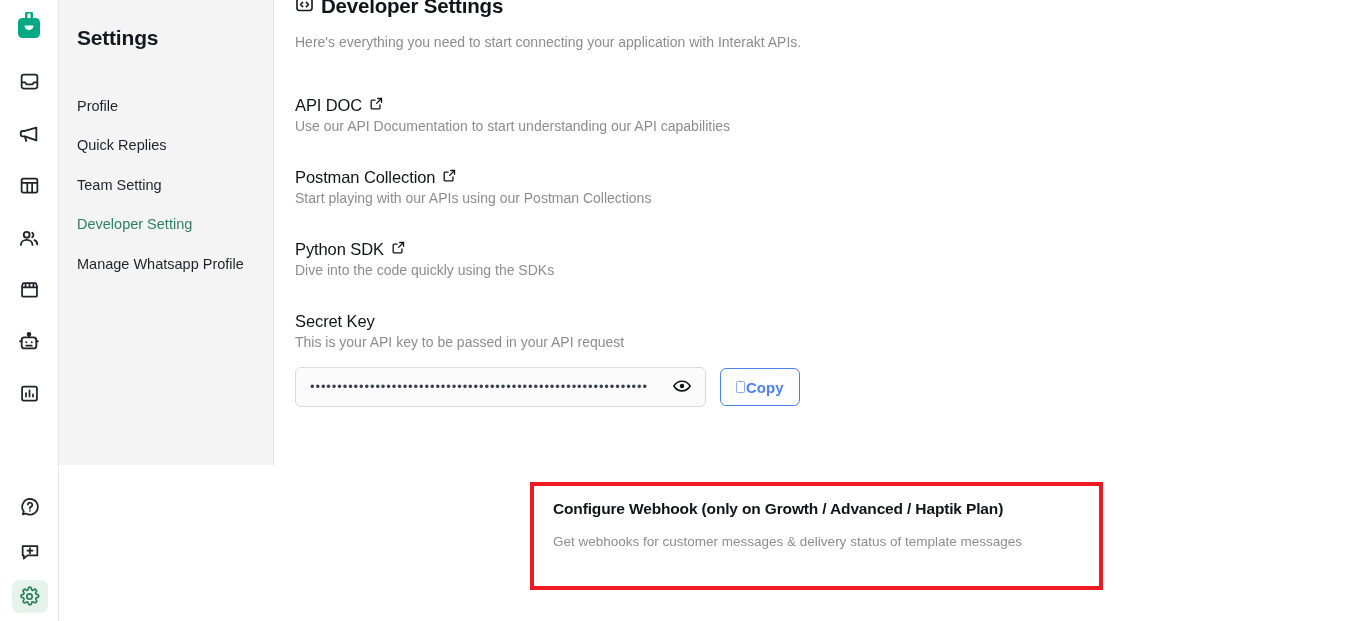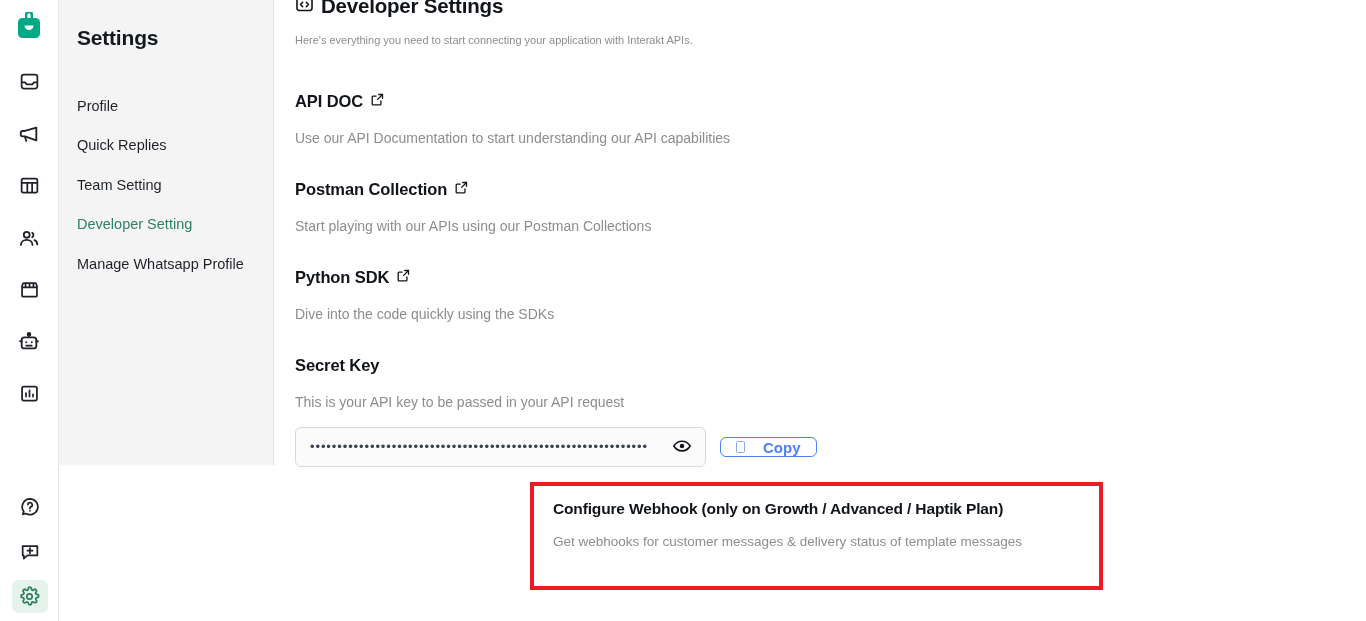--- a/index.html
+++ b/index.html
@@ -128,7 +128,7 @@
   }
 
   .page-subtitle {
-    font-size: 11px;
+    font-size: 14px;
     color: #8d8d8d;
     margin-top: 16px;
   }

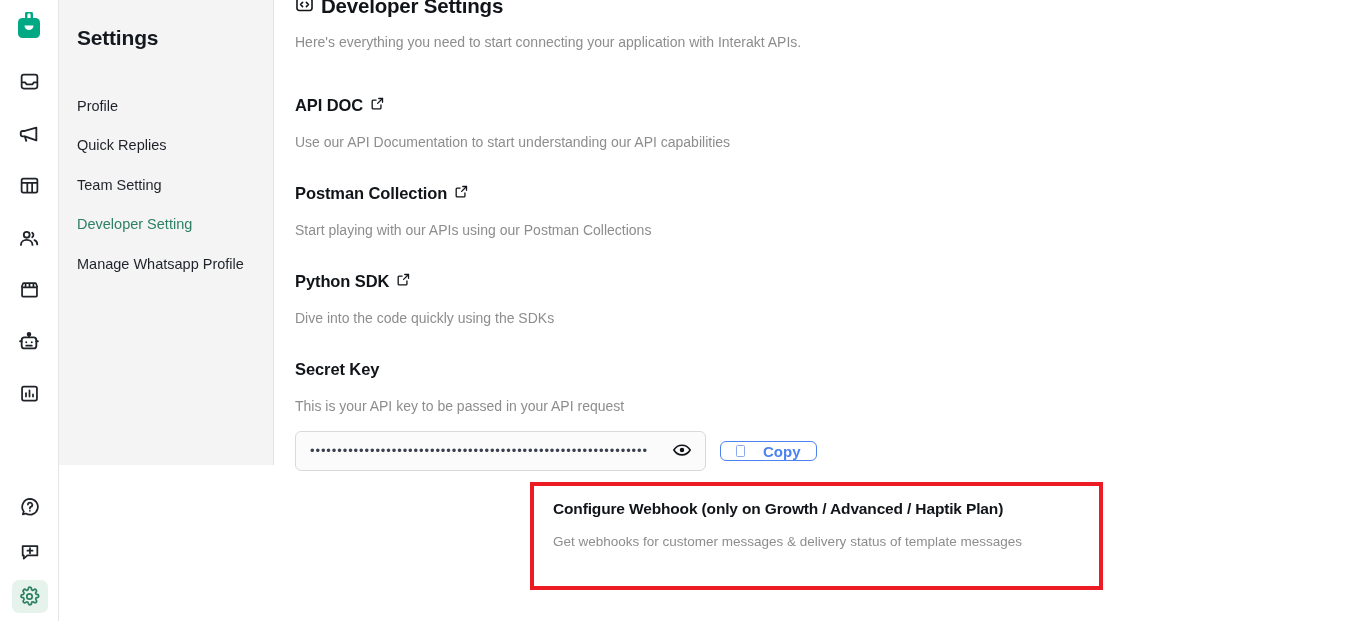--- a/index.html
+++ b/index.html
@@ -146,7 +146,7 @@
 
   .section-title {
     font-size: 16.5px;
-    font-weight: bold;
+    font-weight: normal;
     color: #111418;
     letter-spacing: -0.1px;
   }

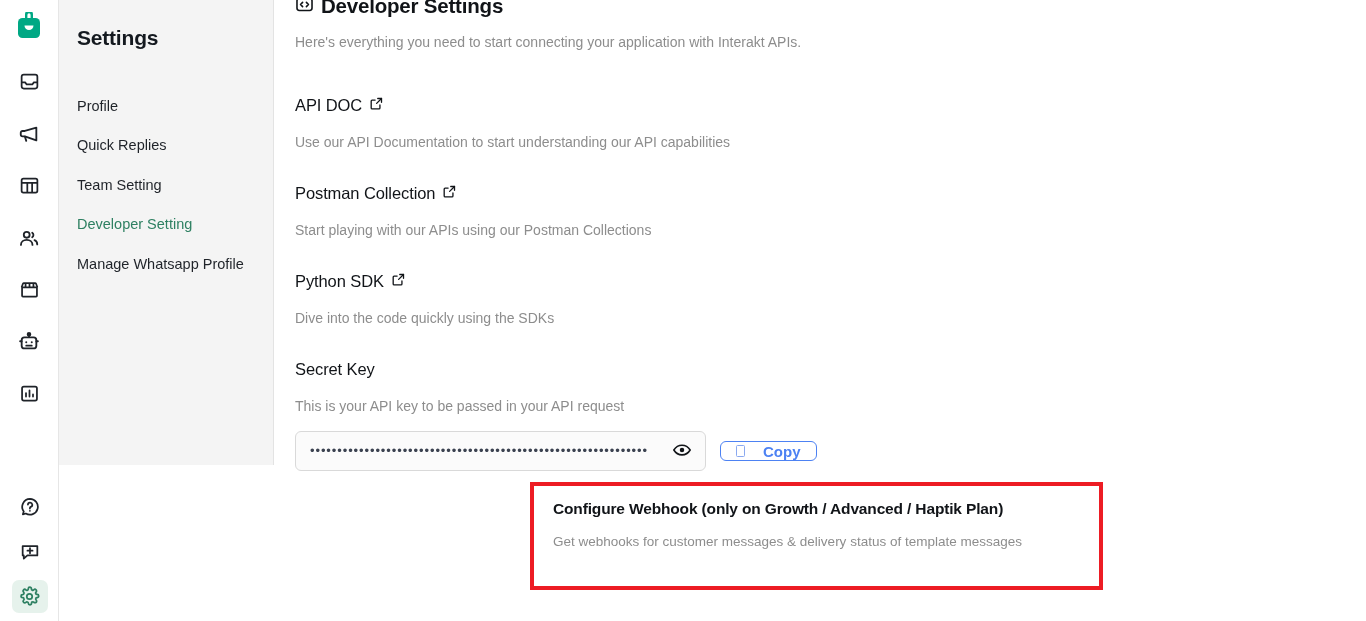--- a/index.html
+++ b/index.html
@@ -154,7 +154,7 @@
   .section-desc {
     font-size: 14px;
     color: #8d8d8d;
-    margin-top: 19px;
+    margin-top: 3px;
   }
 
   .ext-icon { display: block; cursor: pointer; }

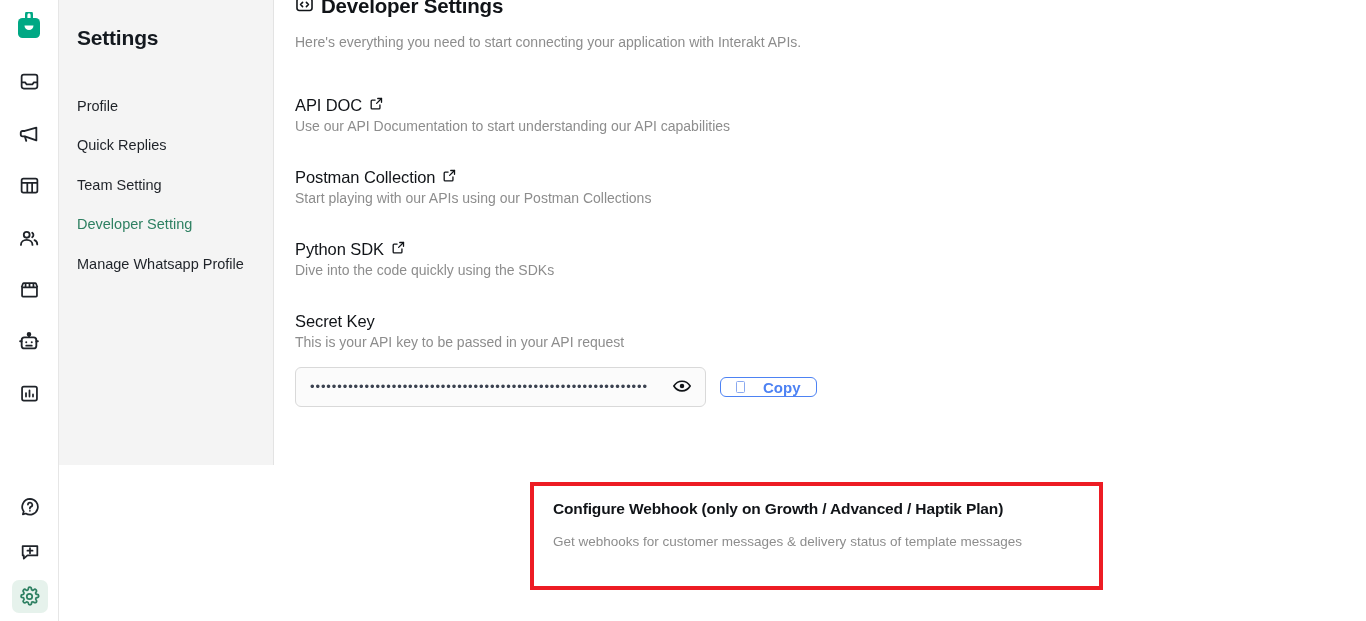--- a/index.html
+++ b/index.html
@@ -198,7 +198,7 @@
   }
 
   .copy-btn {
-    height: 20px;
+    height: 38px;
     border: 1px solid #4d82f3;
     border-radius: 6px;
     background: #ffffff;
@@ -208,7 +208,7 @@
     padding: 0 15px;
     display: flex;
     align-items: center;
-    gap: 18px;
+    gap: 1px;
     cursor: pointer;
     font-family: "Liberation Sans", sans-serif;
   }

